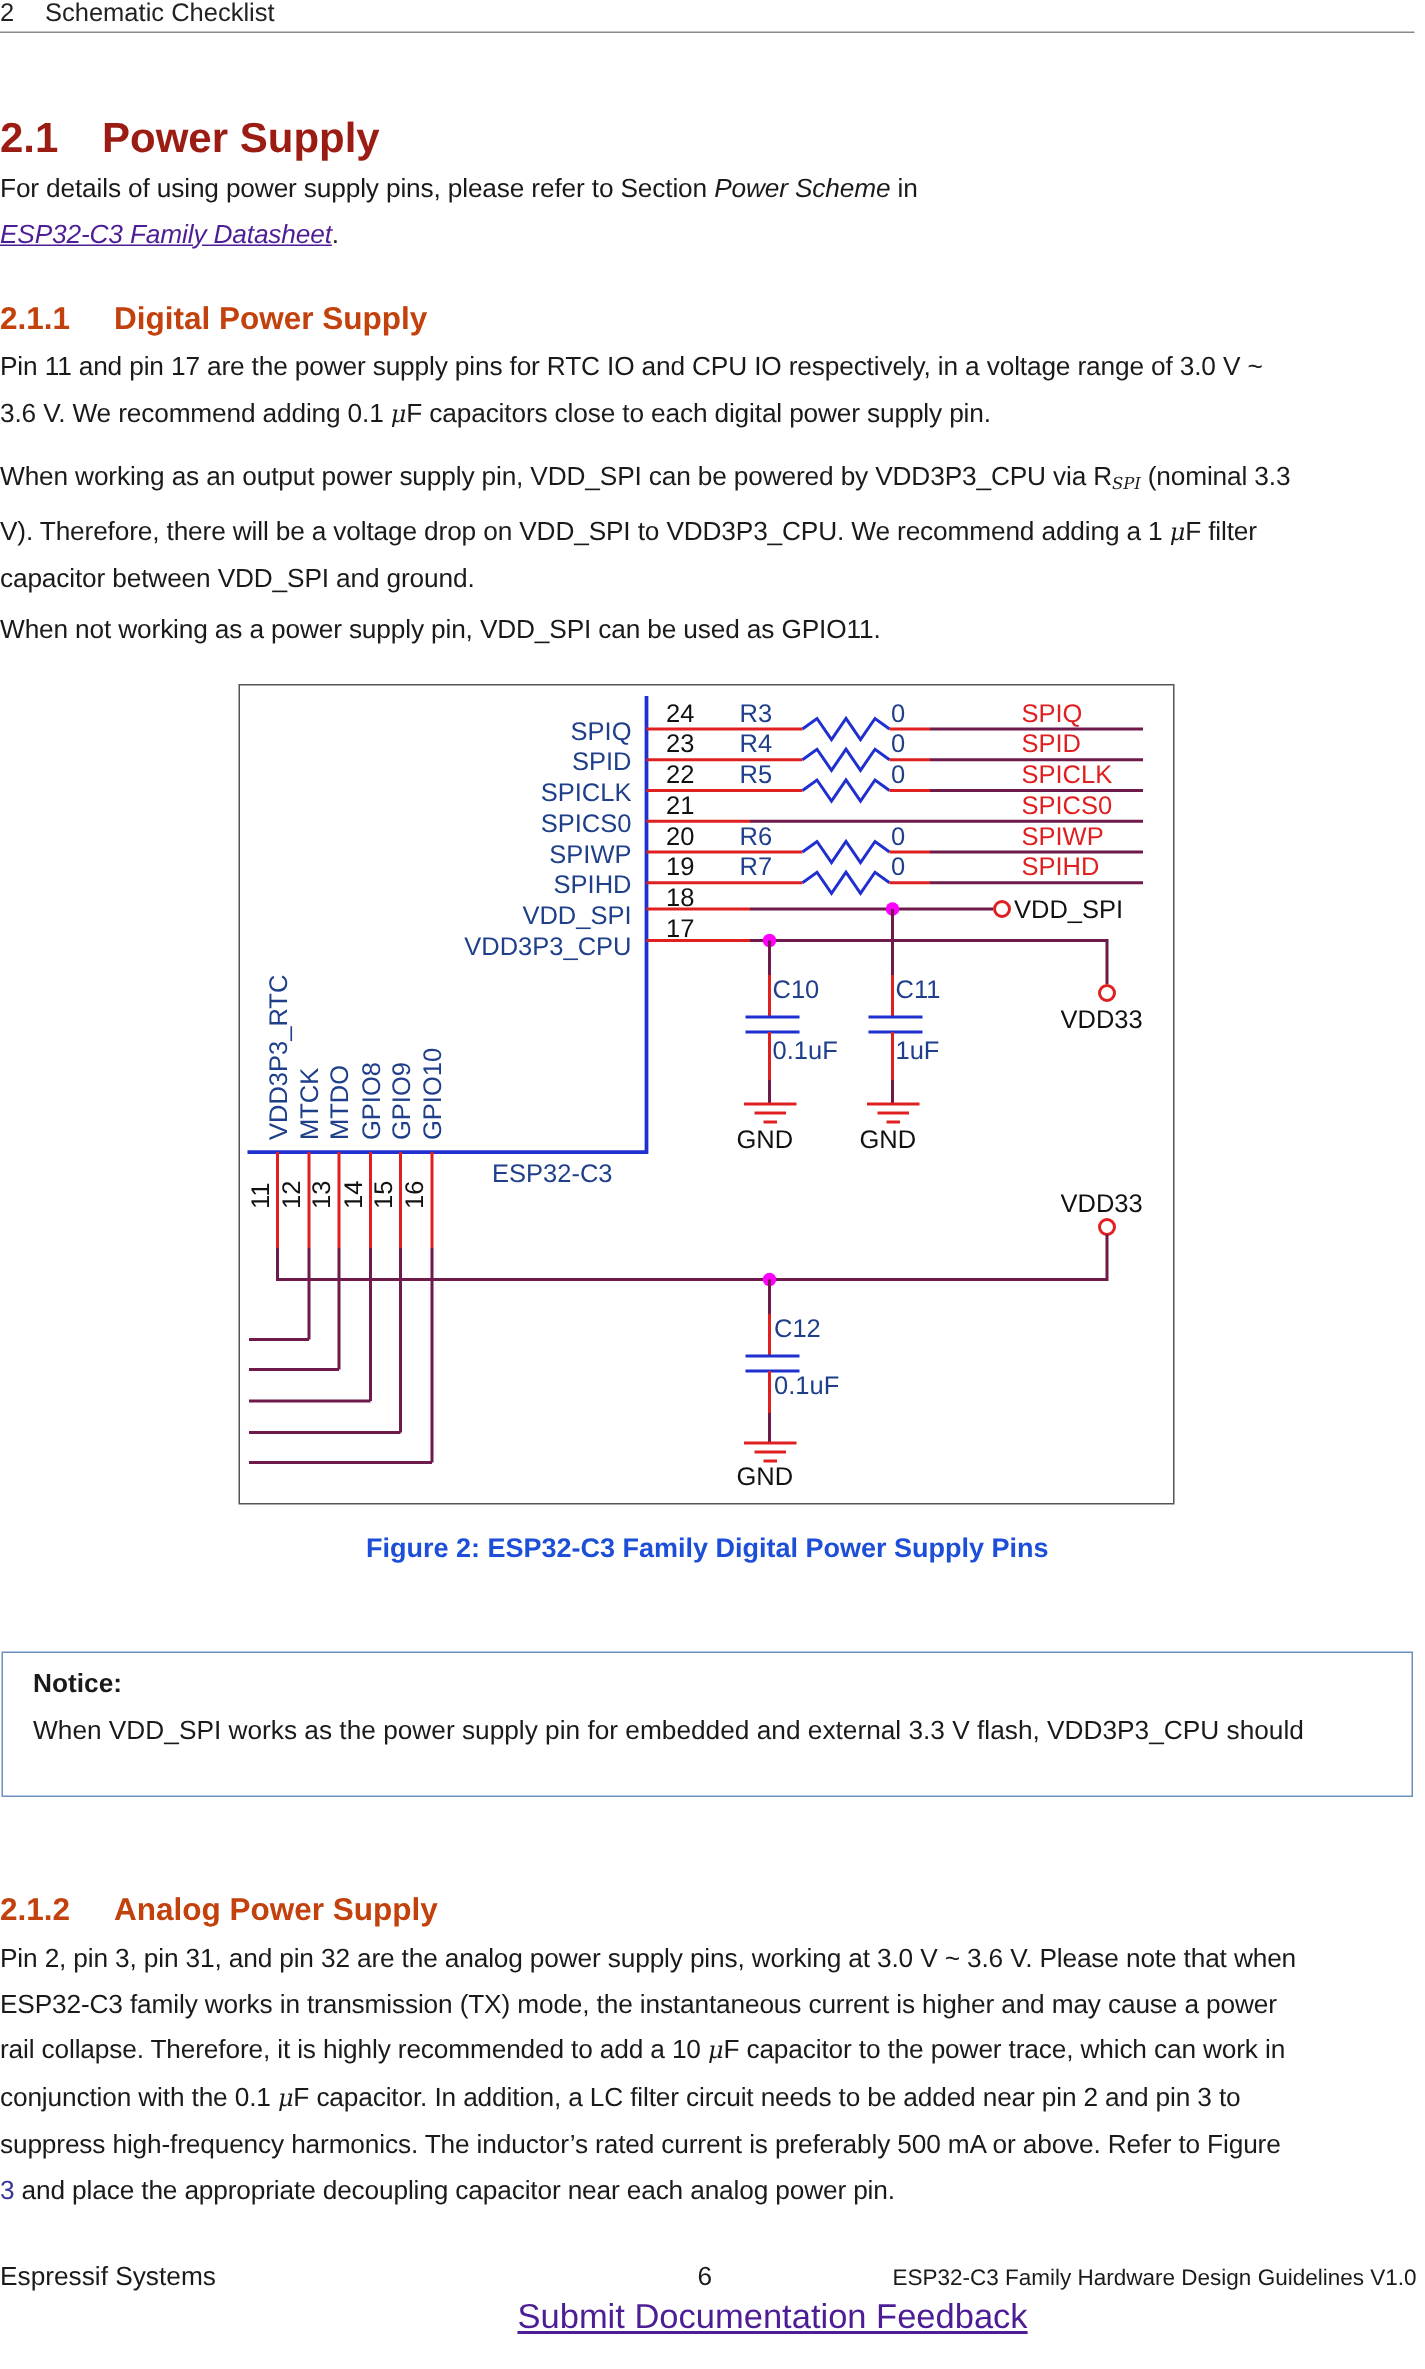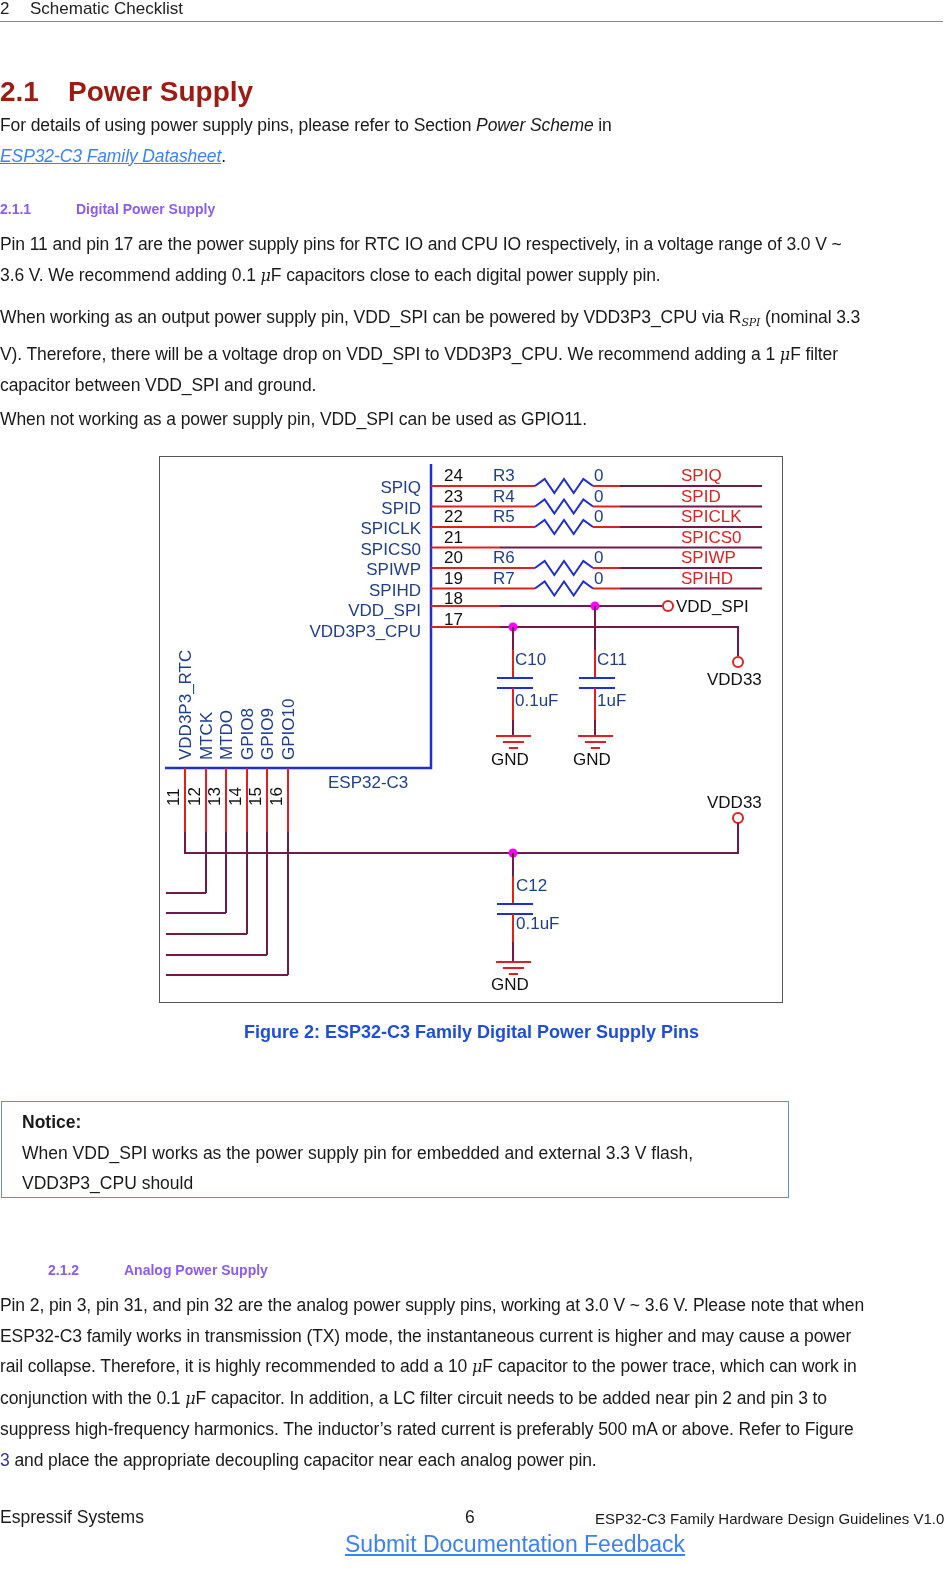--- a/index.html
+++ b/index.html
@@ -25,7 +25,7 @@
     letter-spacing: -0.1px;
   }
   .it { font-style: italic; }
-  .link { color: #3b82f6; text-decoration: underline; }
+  .link { color: #4c1d95; text-decoration: underline; }
   .link-plain { color: #33339a; }
   .mu { font-family: "DejaVu Serif", serif; font-style: italic; font-size: 16px; }
   .sub { font-family: "DejaVu Serif", serif; font-style: italic; font-size: 11px; vertical-align: -3px; }

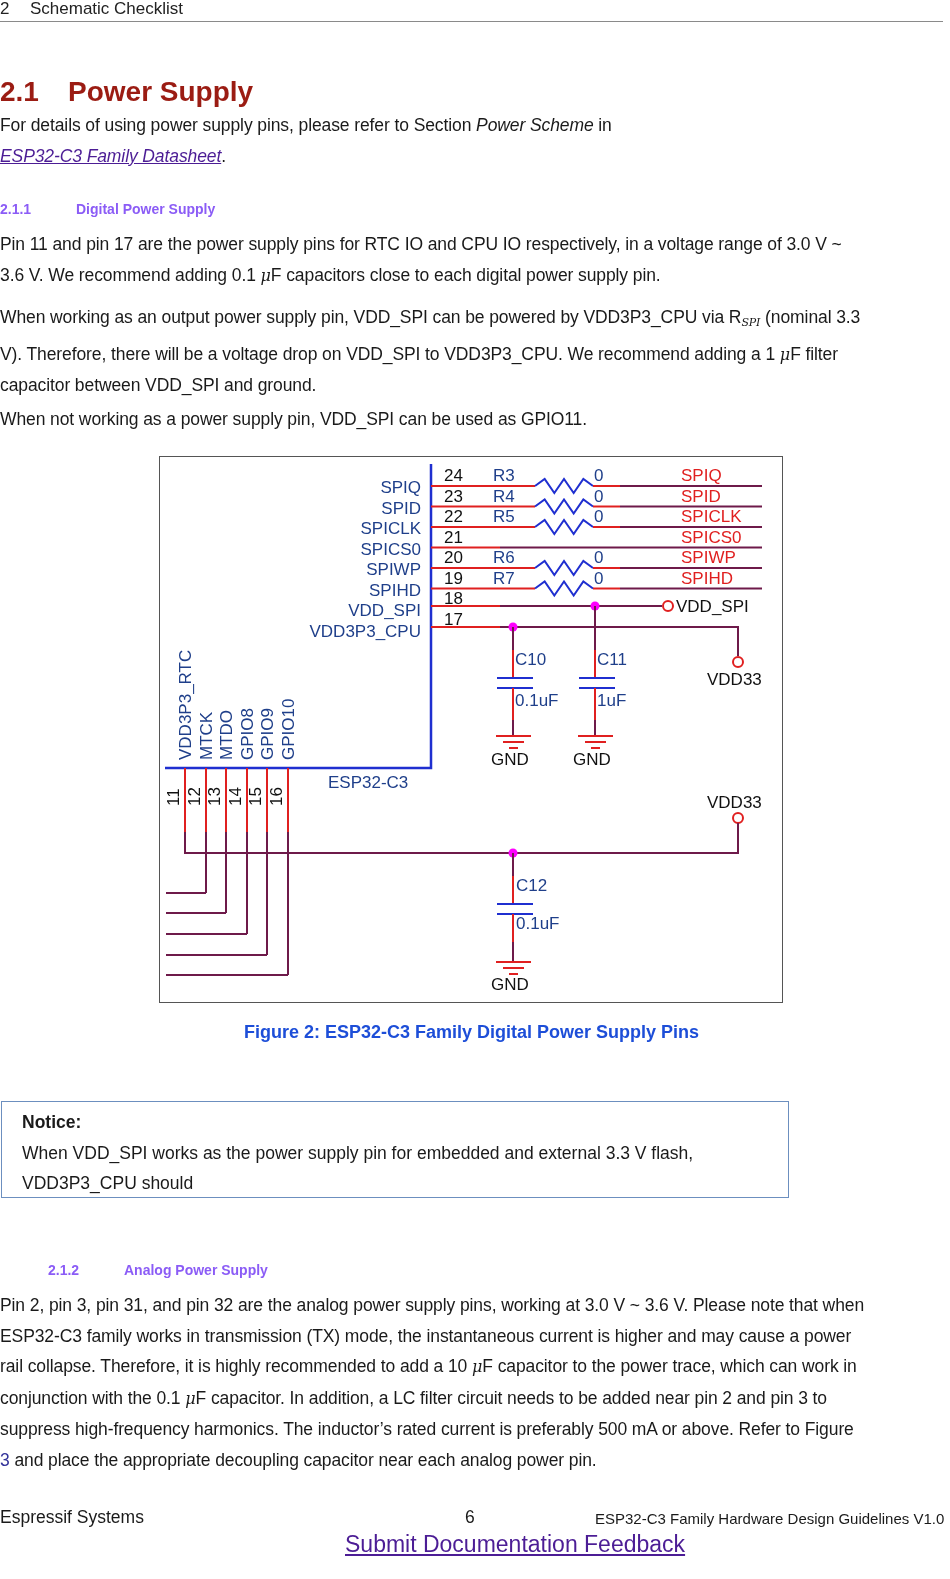--- a/index.html
+++ b/index.html
@@ -18,7 +18,7 @@
     left: 0; top: 76px; font-size: 28px; font-weight: bold; color: #9b1c13;
   }
   .h2 .num { display: inline-block; width: 68px; }
-  .h3 { font-size: 14px; font-weight: bold; color: #8b5cf6; }
+  .h3 { font-size: 21px; font-weight: bold; color: #c2410c; }
   .h3 .num { display: inline-block; width: 76px; }
   .para {
     left: 0; width: 945px; font-size: 17.5px; line-height: 30.5px; color: #1a1a1a;

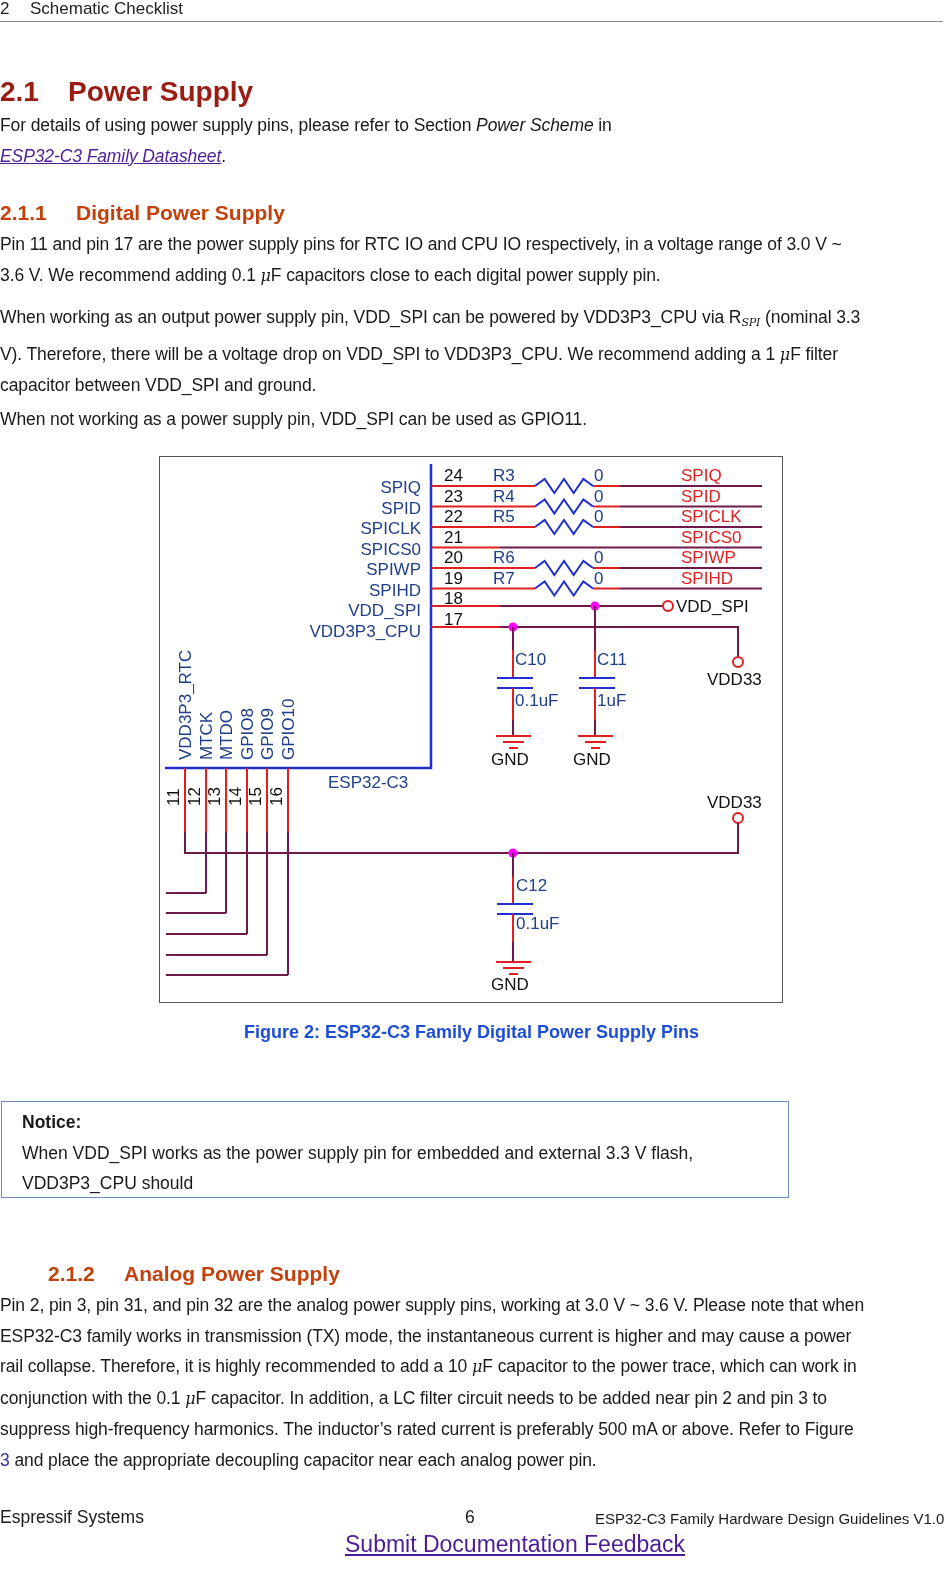--- a/index.html
+++ b/index.html
@@ -38,7 +38,7 @@
     font-size: 18px; font-weight: bold; color: #1d4ed8;
   }
   .notice {
-    left: 1px; top: 1101px; width: 788px; height: 97px; box-sizing: border-box;
+    left: 1px; top: 1101px; width: 941px; height: 97px; box-sizing: border-box;
     border: 1.5px solid #6c8fbf; padding: 5px 0 0 20px;
     font-size: 17.5px; line-height: 30.5px;
   }

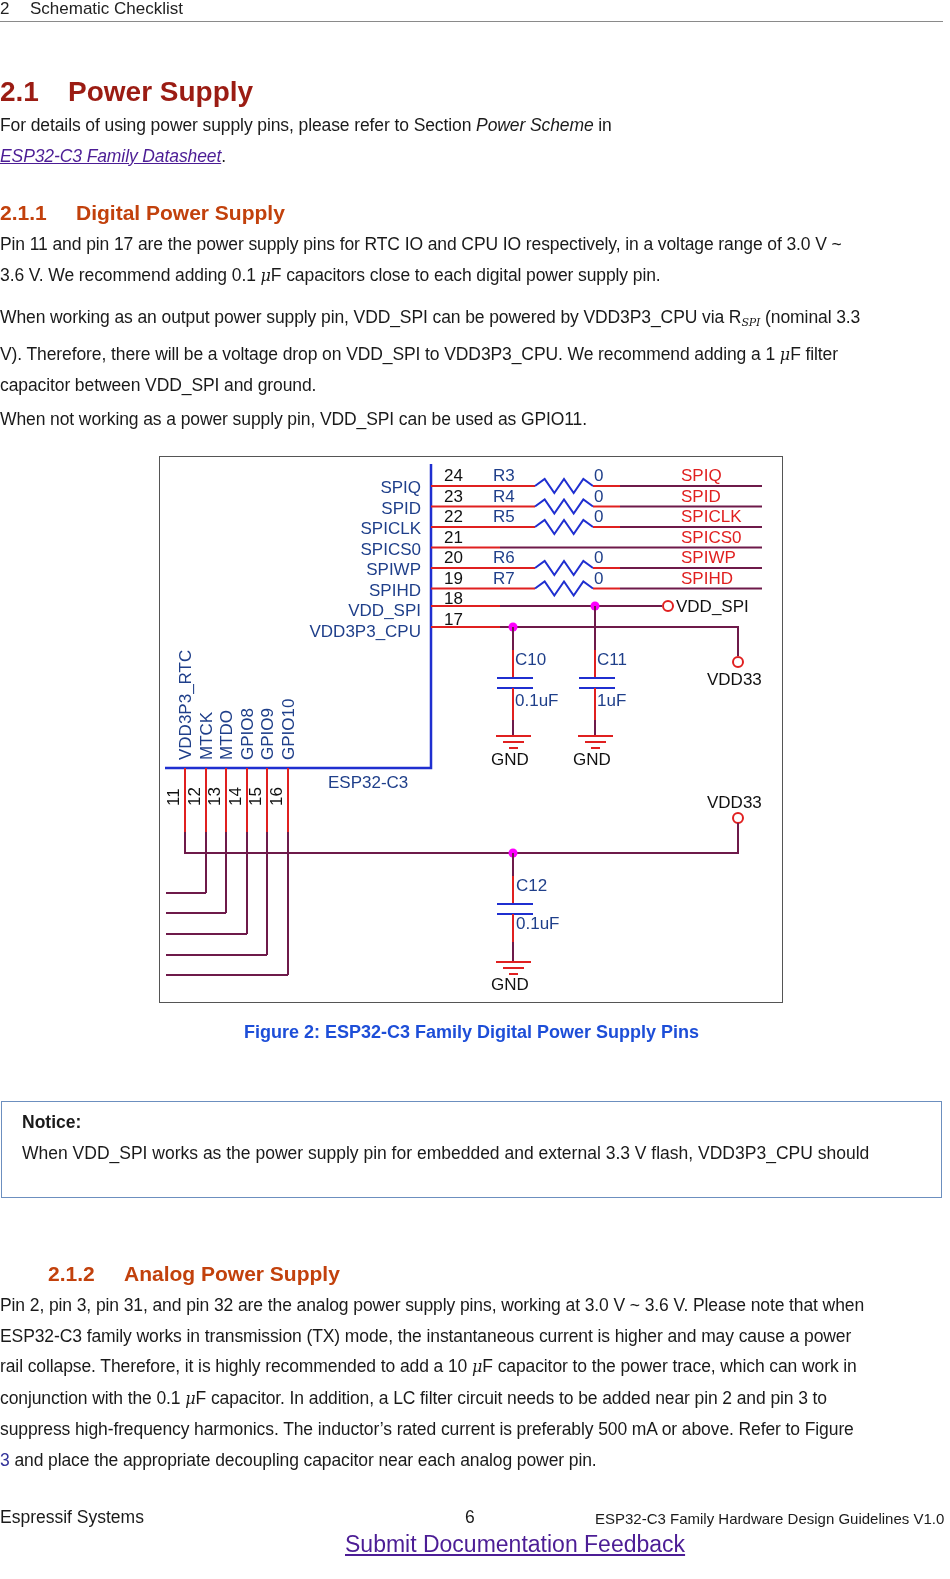--- a/index.html
+++ b/index.html
@@ -249,7 +249,7 @@
   <div>When VDD_SPI works as the power supply pin for embedded and external 3.3 V flash, VDD3P3_CPU should</div>
 </div>
 
-<div class="abs h3" style="left:0; top:1262px;padding-left:48px;">
+<div class="abs h3" style="left:0; top:1262px;">
   <span class="num">2.1.2</span><span>Analog Power Supply</span>
 </div>
 <div class="abs para" style="top:1290px;">

